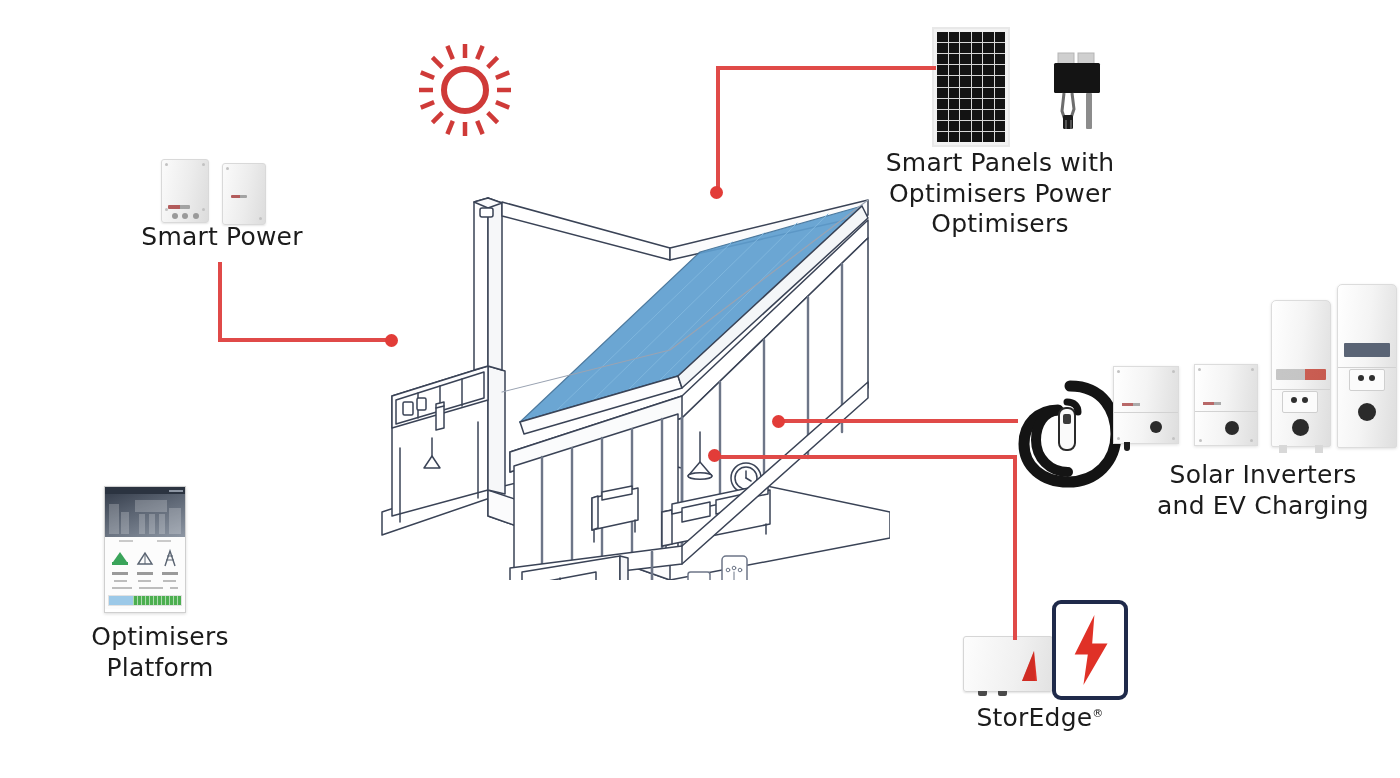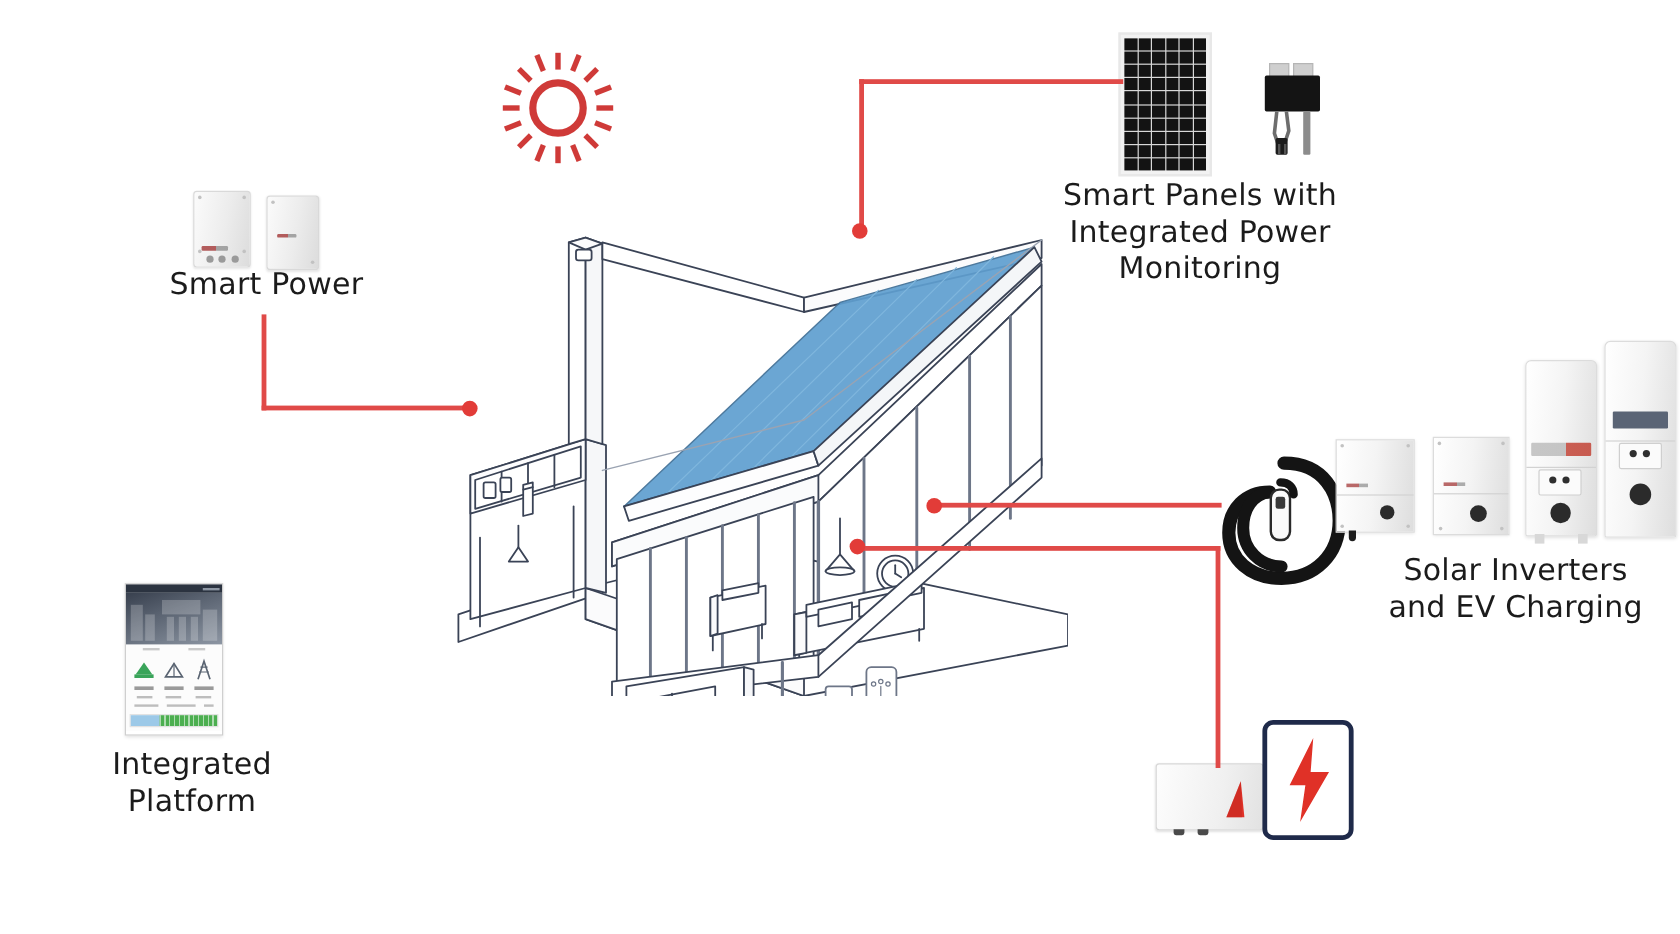--- a/index.html
+++ b/index.html
@@ -512,7 +512,7 @@
   <div class="label label-smart-energy">Smart Power</div>
 
   <div class="label label-panels">Smart Panels with
-Integrated Power Monitoring</div>
+Optimisers Power Optimisers</div>
 
   <div class="label label-inverters">Solar Inverters
 and EV Charging</div>

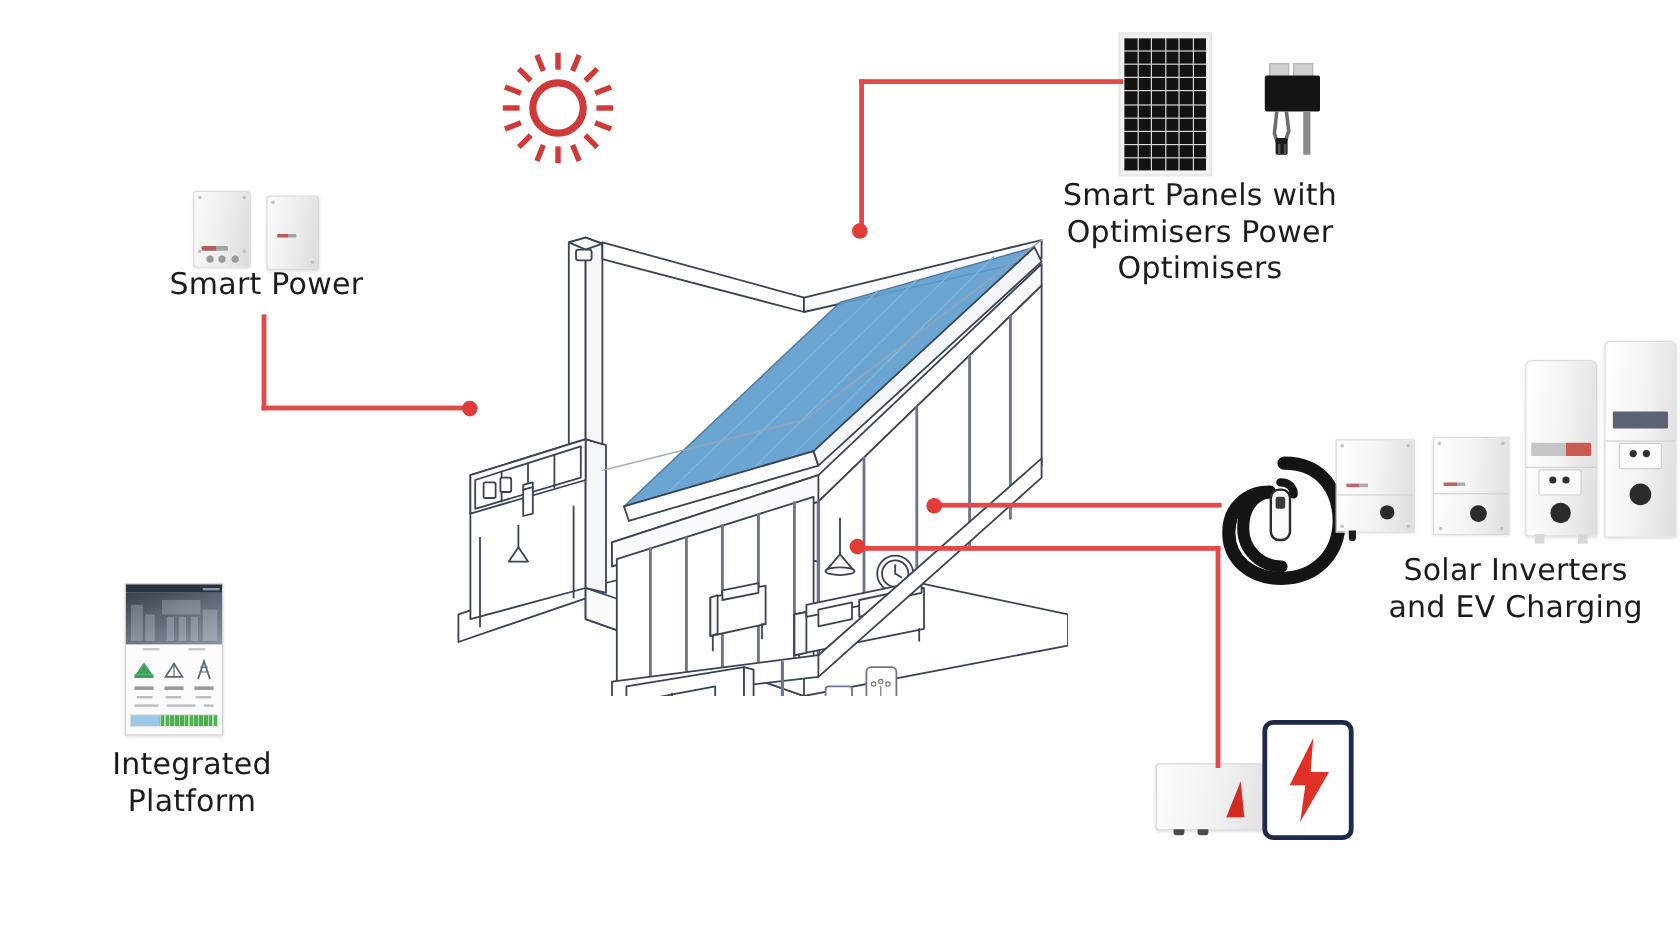--- a/index.html
+++ b/index.html
@@ -518,7 +518,7 @@
 and EV Charging</div>
 
 
-  <div class="label label-monitoring">Integrated
+  <div class="label label-monitoring">Optimisers
 Platform</div>
 
 </div>

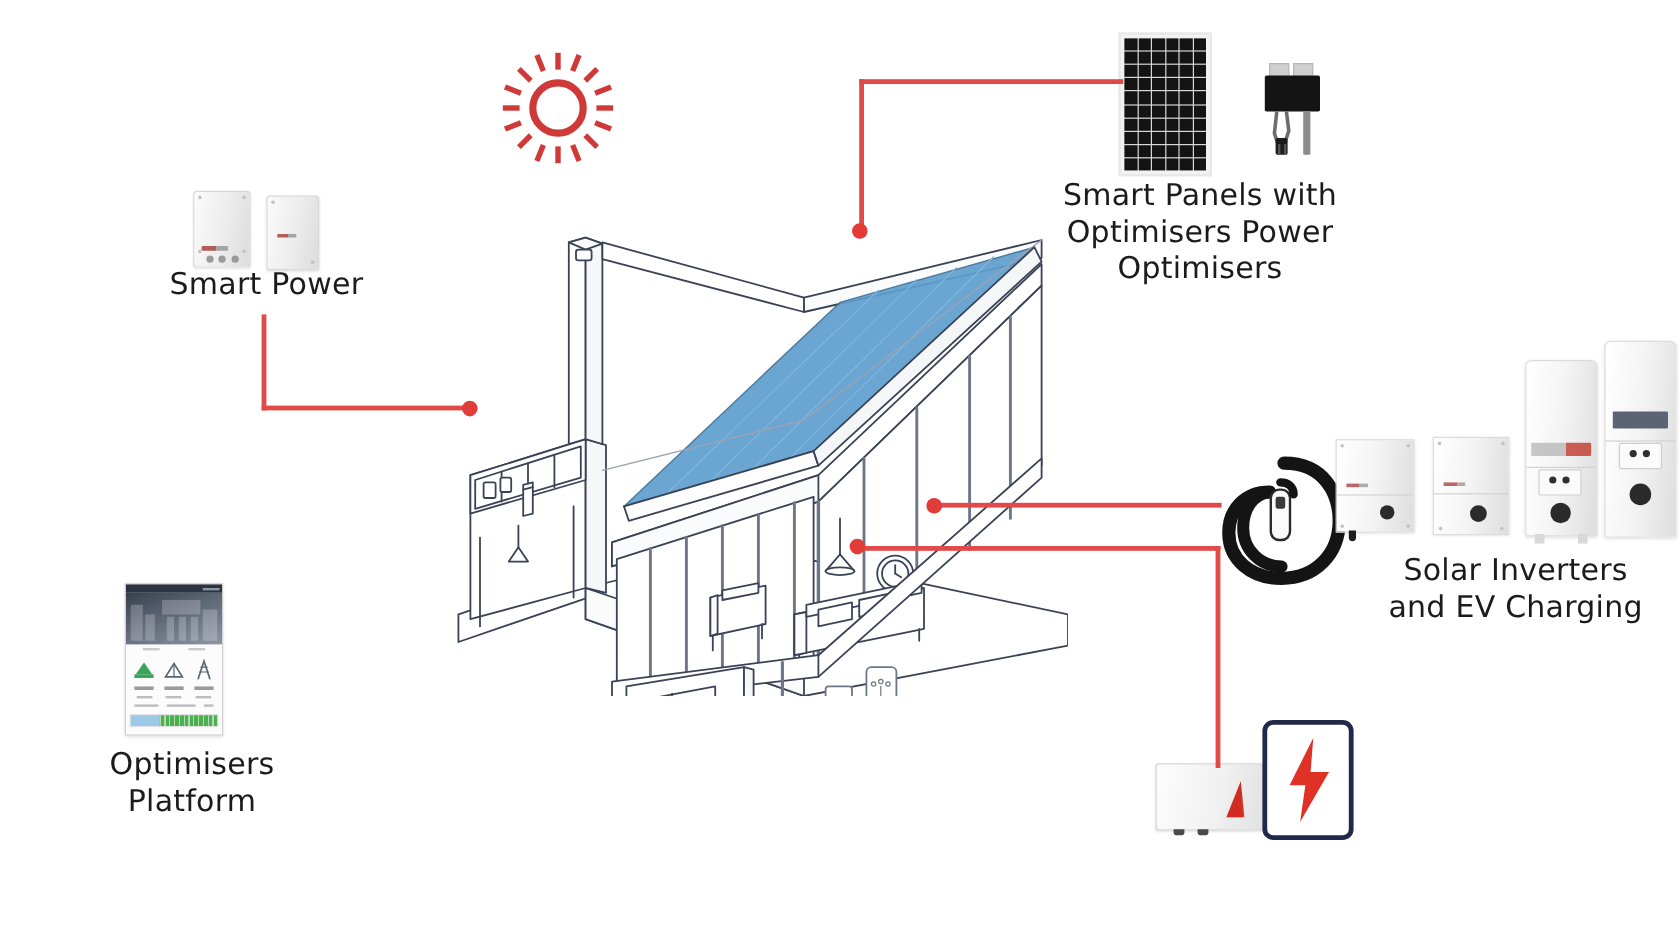--- a/index.html
+++ b/index.html
@@ -517,6 +517,7 @@
   <div class="label label-inverters">Solar Inverters
 and EV Charging</div>
 
+  <div class="label label-storedge"><span>StorEdge</span><span class="sup">®</span></div>
 
   <div class="label label-monitoring">Optimisers
 Platform</div>

